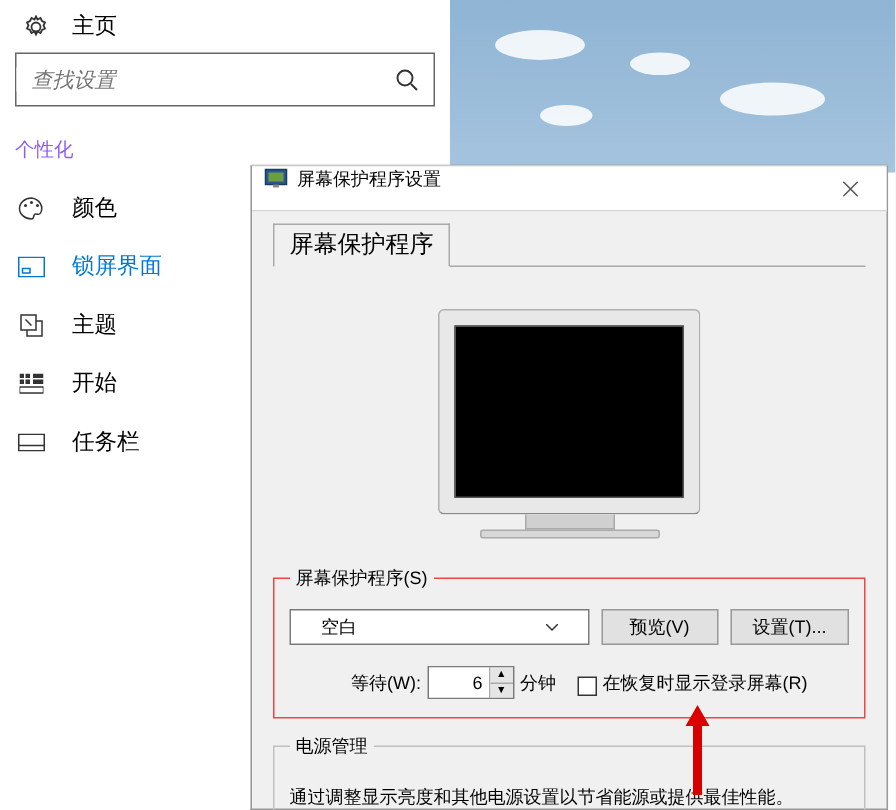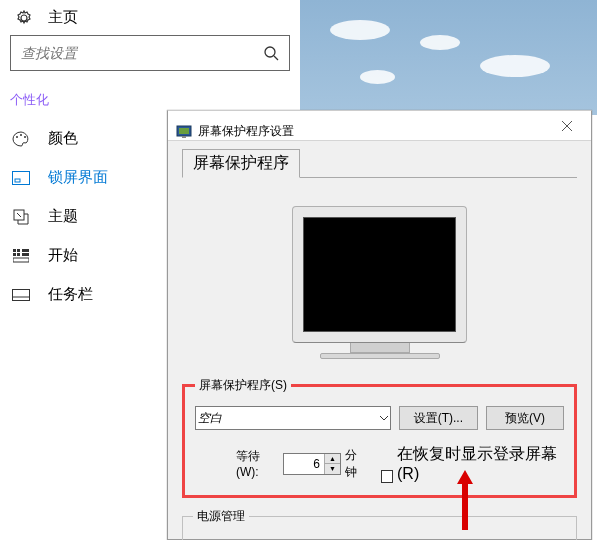--- a/index.html
+++ b/index.html
@@ -26,7 +26,7 @@
     .cloud { position: absolute; background: rgba(255,255,255,0.85); border-radius: 50%; }
     
     .dialog { position: absolute; left: 167px; top: 110px; width: 425px; height: 430px; background: #f0f0f0; border: 1px solid #999; border-top: 1px solid #ccc; box-shadow: 0 0 1px #888; }
-    .dialog-titlebar { display: flex; align-items: flex-end; height: 30px; padding: 0 2px 0 8px; background: #fff; border-bottom: 1px solid #d5d5d5; }
+    .dialog-titlebar { display: flex; align-items: flex-start; height: 30px; padding: 0 2px 0 8px; background: #fff; border-bottom: 1px solid #d5d5d5; }
     .dialog-titlebar .app-icon { width: 16px; height: 16px; margin-right: 6px; }
     .dialog-titlebar .title-text { font-size: 12px; flex: 1; }
     .dialog-titlebar .close-btn { width: 44px; height: 29px; display: flex; align-items: center; justify-content: center; cursor: pointer; font-size: 16px; color: #555; }

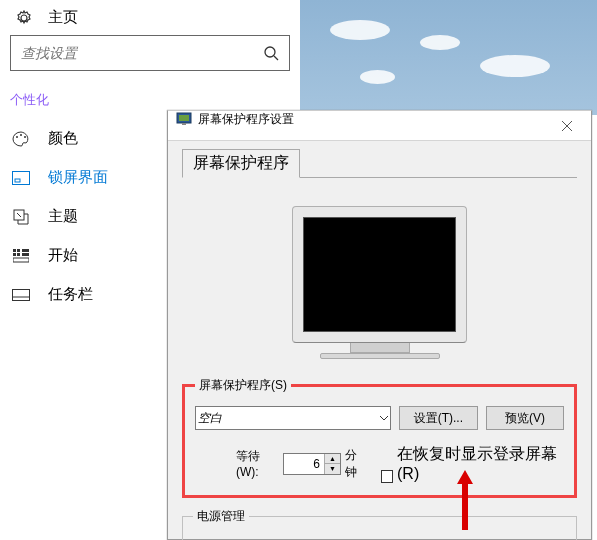--- a/index.html
+++ b/index.html
@@ -42,7 +42,7 @@
     .monitor-stand { width: 60px; height: 10px; background: #d0d0d0; border: 1px solid #aaa; margin: 0 auto; border-top: none; }
     .monitor-base { width: 120px; height: 6px; background: #d8d8d8; border: 1px solid #aaa; margin: 0 auto; border-radius: 2px; }
     
-    .fieldset { border: 3px solid #ef4444; margin-top: 8px; padding: 12px 10px; font-size: 12px; }
+    .fieldset { border: 1px solid #ef4444; margin-top: 8px; padding: 12px 10px; font-size: 12px; }
     .fieldset-legend { font-size: 12px; padding: 0 4px; }
     .row1 { display: flex; gap: 8px; align-items: center; }
     .dropdown { flex: 1; height: 24px; border: 1px solid #7a7a7a; background: #fff; display: flex; align-items: center; padding: 0 2px; font-size: 12px; justify-content: space-between; cursor: pointer; font-style: italic; }

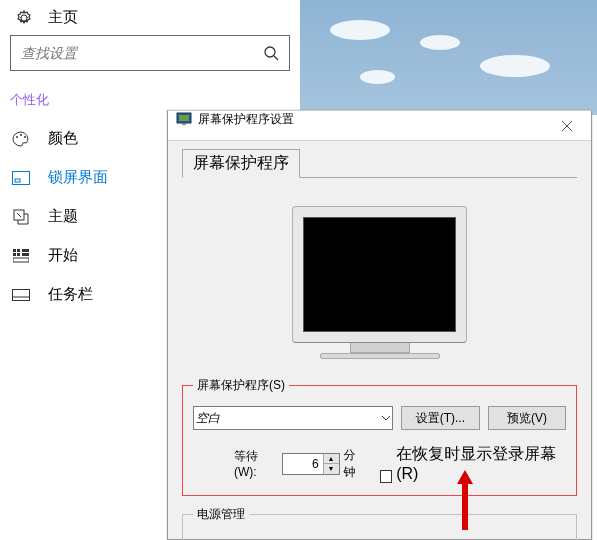--- a/index.html
+++ b/index.html
@@ -45,7 +45,7 @@
     .fieldset { border: 1px solid #ef4444; margin-top: 8px; padding: 12px 10px; font-size: 12px; }
     .fieldset-legend { font-size: 12px; padding: 0 4px; }
     .row1 { display: flex; gap: 8px; align-items: center; }
-    .dropdown { flex: 1; height: 24px; border: 1px solid #7a7a7a; background: #fff; display: flex; align-items: center; padding: 0 2px; font-size: 12px; justify-content: space-between; cursor: pointer; font-style: italic; }
+    .dropdown { flex: 1; height: 24px; border: 1px solid #7a7a7a; background: #fff; display: flex; align-items: center; padding: 0 20px; font-size: 12px; justify-content: space-between; cursor: pointer; }
     .btn { height: 24px; padding: 0 14px; border: 1px solid #999; background: #e1e1e1; font-size: 12px; cursor: pointer; min-width: 78px; }
     
     .row2 { display: flex; gap: 4px; align-items: center; margin-top: 14px; margin-left: 41px; }

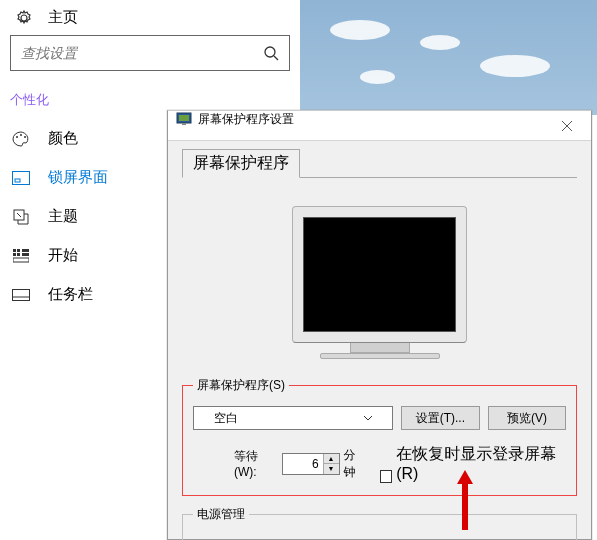--- a/index.html
+++ b/index.html
@@ -199,8 +199,8 @@
               </svg>
           </span>
         </div>
+        <button class="btn">预览(V)</button>
         <button class="btn">设置(T)...</button>
-        <button class="btn">预览(V)</button>
       </div>
       <div class="row2">
         <span>等待(W):</span>

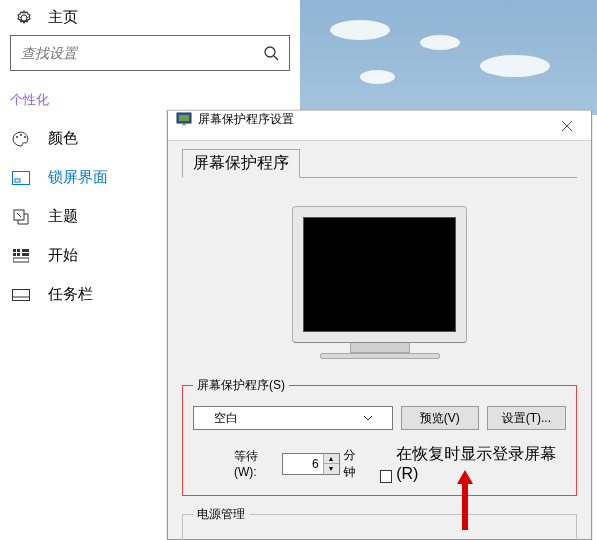--- a/index.html
+++ b/index.html
@@ -54,7 +54,7 @@
     .spinner-btns { display: flex; flex-direction: column; width: 16px; border-left: 1px solid #aaa; }
     .spinner-btns div { flex: 1; display: flex; align-items: center; justify-content: center; font-size: 7px; background: #e5e5e5; cursor: pointer; line-height: 1; }
     .spinner-btns div:first-child { border-bottom: 1px solid #aaa; }
-    .checkbox-wrap { display: flex; align-items: flex-end; gap: 4px; font-size: 16px; margin-left: 10px; cursor: pointer; }
+    .checkbox-wrap { display: flex; align-items: flex-end; gap: 4px; font-size: 12px; margin-left: 10px; cursor: pointer; }
     .checkbox { width: 13px; height: 13px; border: 1px solid #333; background: #fff; }
     
     .fieldset2 { border: 1px solid #c0c0c0; margin-top: 10px; padding: 8px 10px 10px 10px; font-size: 12px; }

